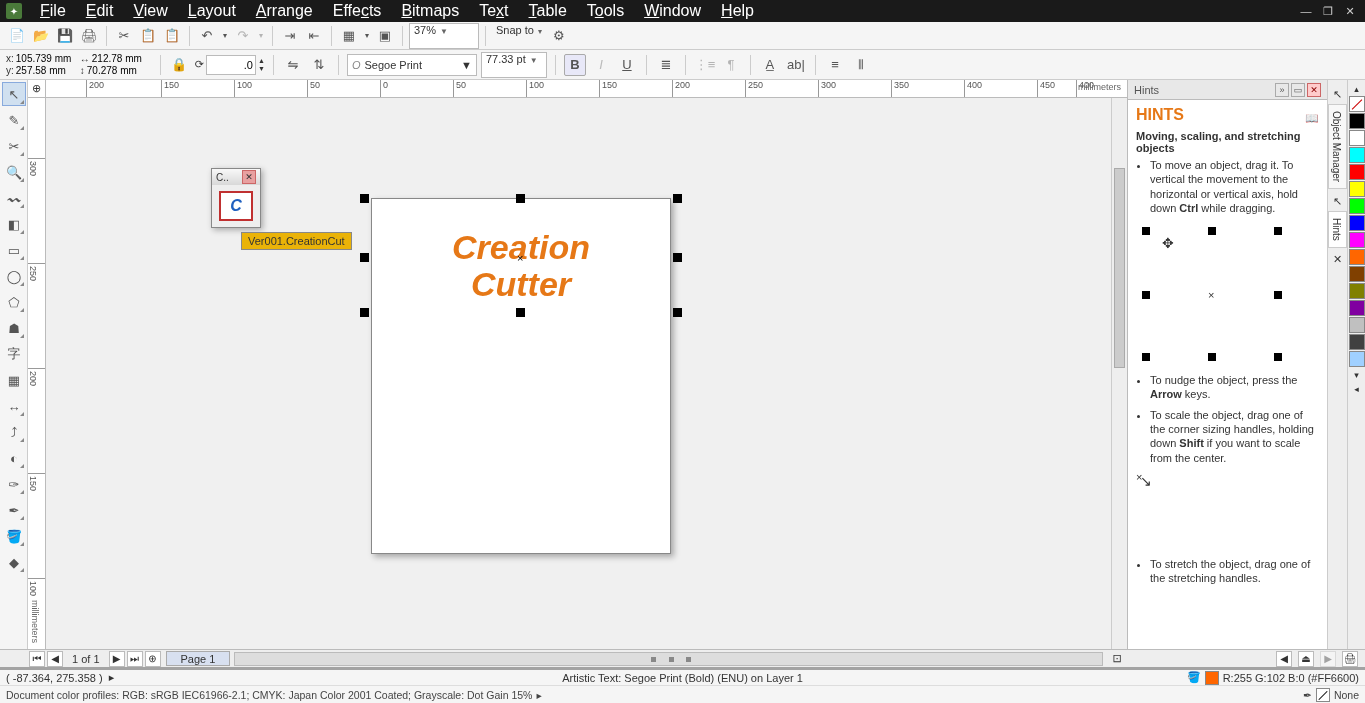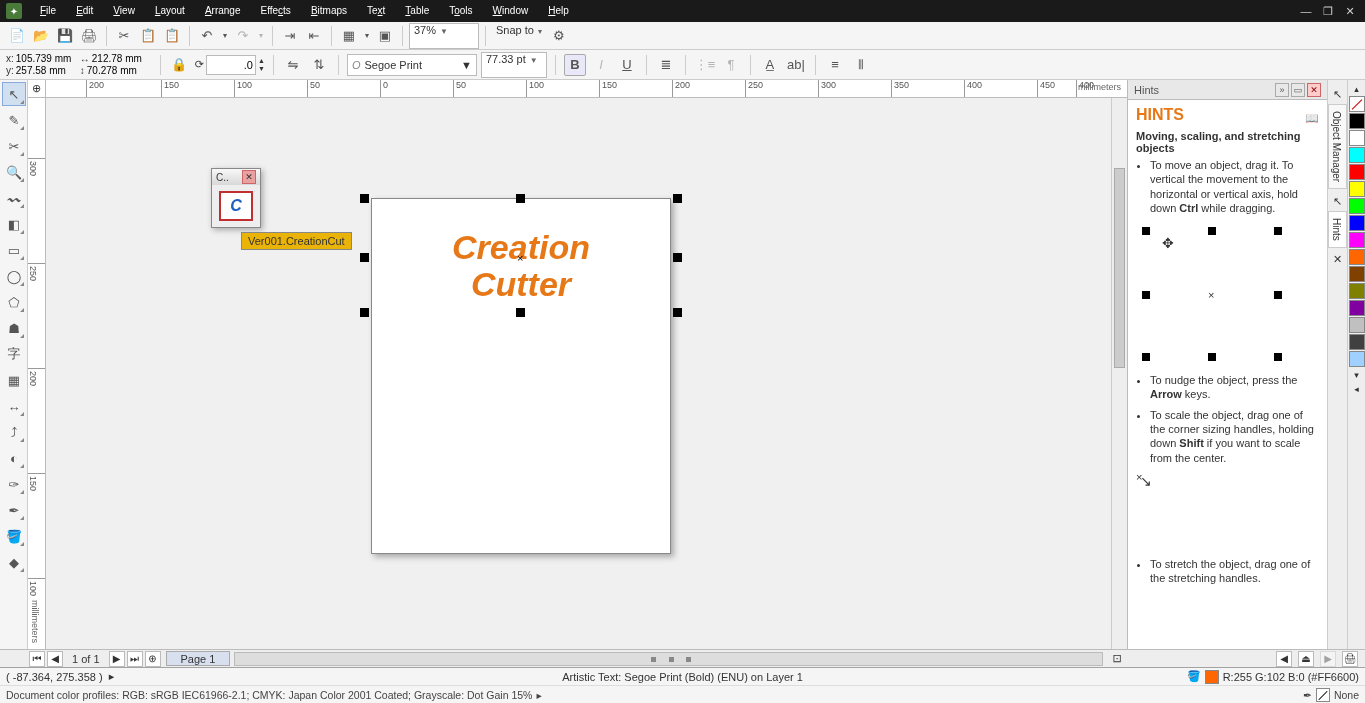--- a/index.html
+++ b/index.html
@@ -8,7 +8,7 @@
   
   .menubar { height: 22px; background: #1a1a1a; color: #fff; display: flex; align-items: center; padding: 0 6px; }
   .menubar .logo { width: 16px; height: 16px; background: #4a7a3a; border-radius: 2px; margin-right: 8px; display:flex;align-items:center;justify-content:center;font-size:10px;color:#fff; }
-  .menubar .item { padding: 0 10px; font-size: 10px; cursor: pointer; height:22px; line-height:22px; }
+  .menubar .item { padding: 0 10px; font-size: 16px; cursor: pointer; height:22px; line-height:22px; }
   .menubar .item span { text-decoration: underline; }
   .menubar-right { margin-left: auto; display:flex; gap:4px; }
   .win-btn { width:18px;height:14px;color:#ccc;font-size:11px;display:flex;align-items:center;justify-content:center;cursor:pointer; }

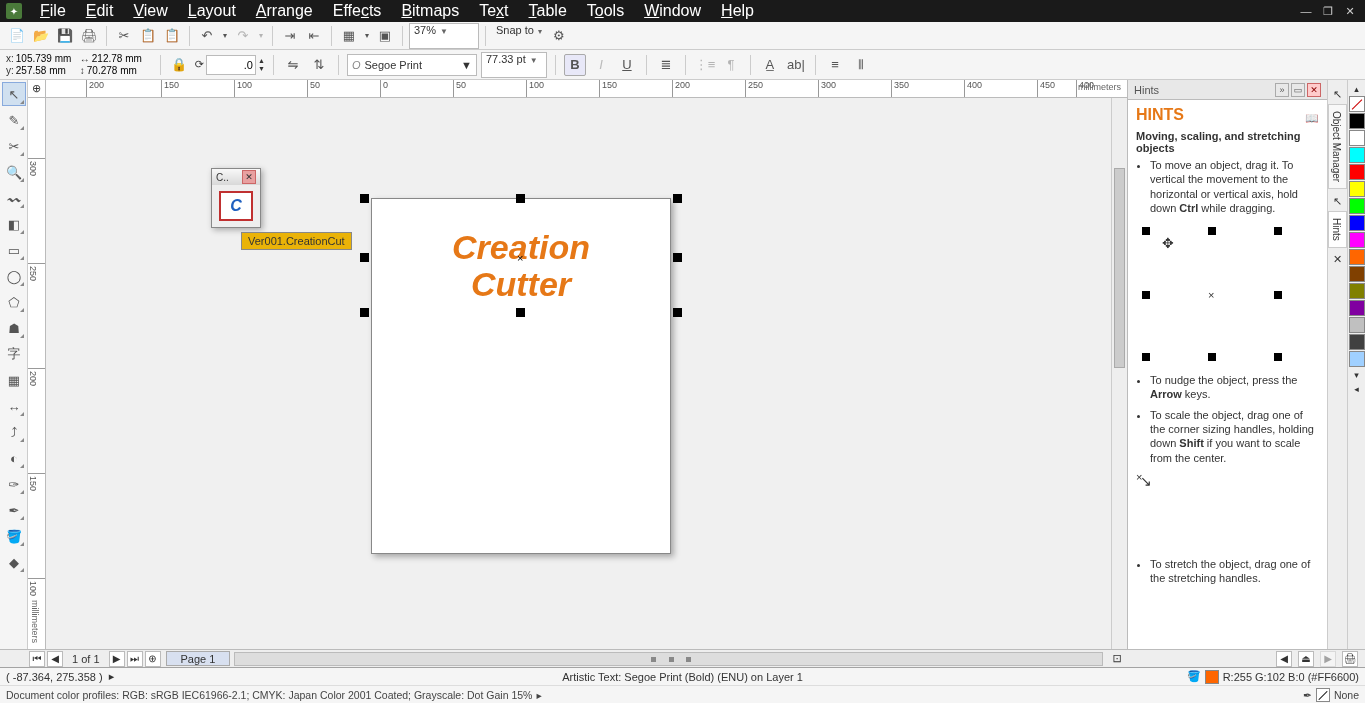--- a/index.html
+++ b/index.html
@@ -100,7 +100,7 @@
   .page-nav .sblock { position:absolute; left:50%; width:5px; height:5px; background:#888; top:4px; }
 
   
-  .status1 { height:18px; background:#f5f5f5; border-top:1px solid #a3a3a3; display:flex; align-items:center; padding:0 6px; font-size:11px; }
+  .status1 { height:18px; background:#f5f5f5; border-top:3px solid #a3a3a3; display:flex; align-items:center; padding:0 6px; font-size:11px; }
   .status1 .mid { position:absolute; left:50%; transform:translateX(-50%); }
   .status1 .right { margin-left:auto; display:flex; align-items:center; gap:4px; }
   .status1 .right .sw { width:14px;height:14px;border:1px solid #888; }

